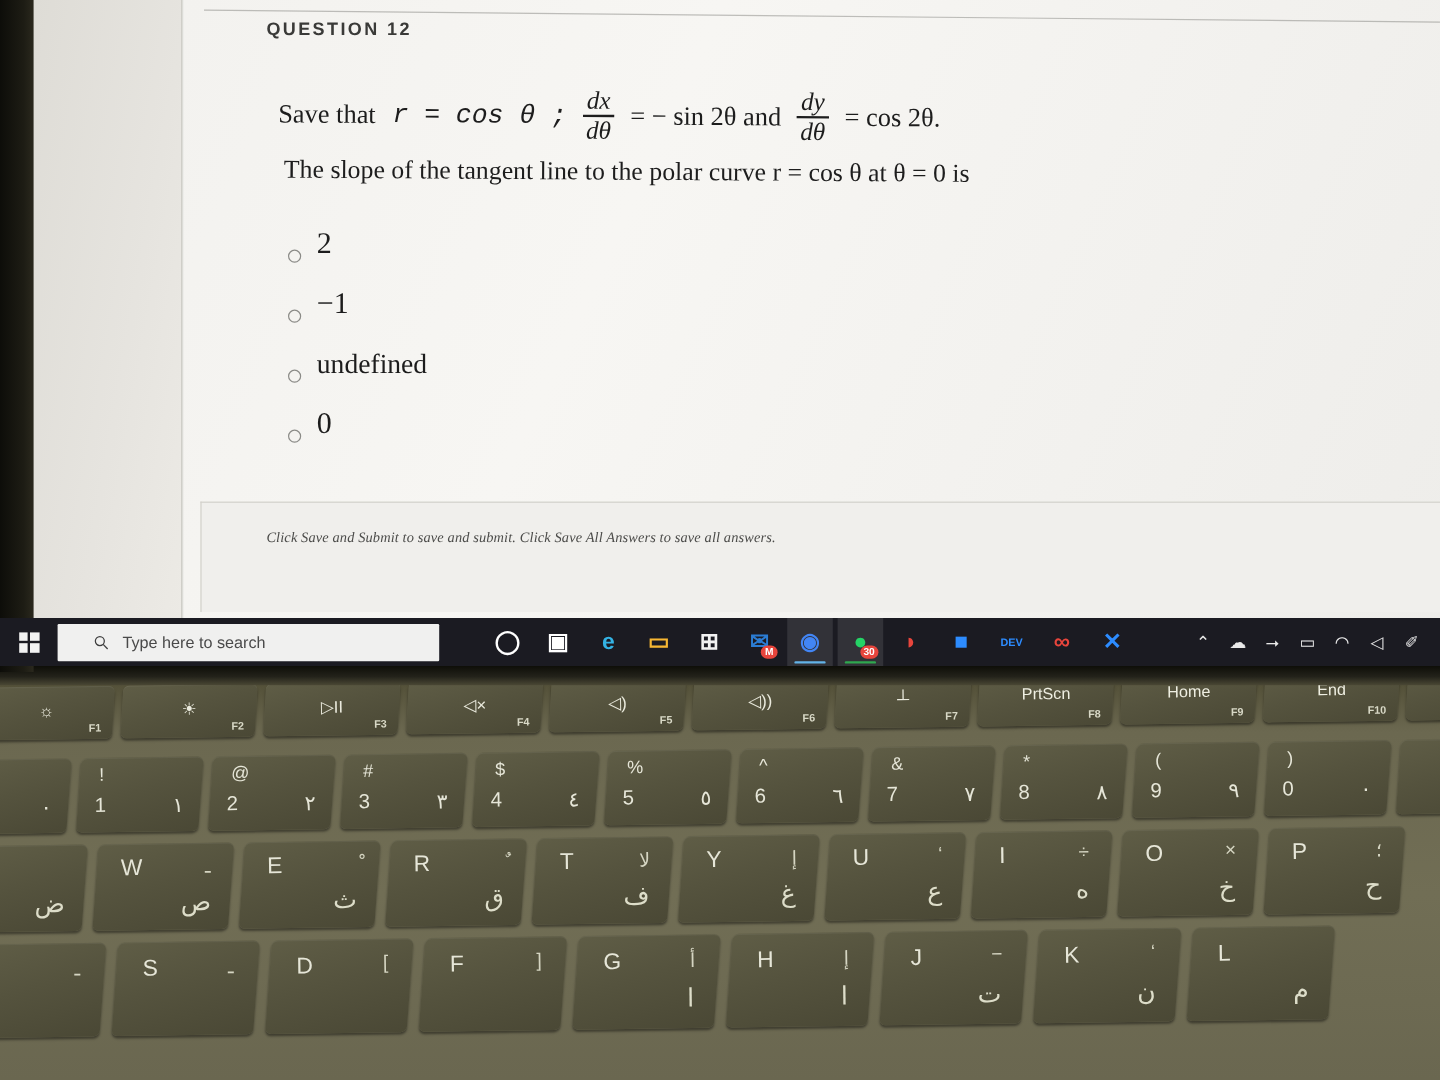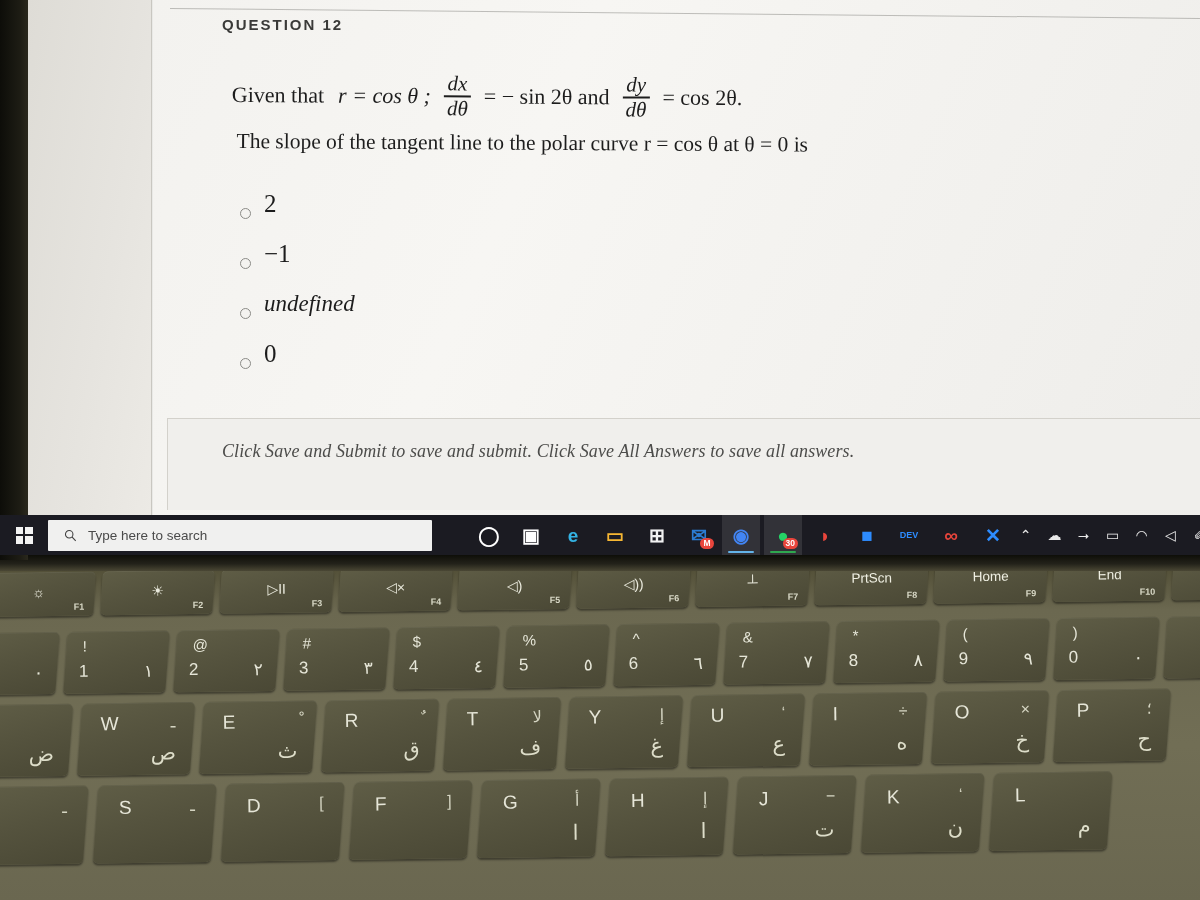--- a/index.html
+++ b/index.html
@@ -228,7 +228,7 @@
 
     <div id="qbody">
       <div class="mline l1">
-        <span>Given that</span>
+        <span>Save that</span>
         <span class="sp"></span>
           <span class="sp"></span>
         <span class="it">r = cos θ ;</span>

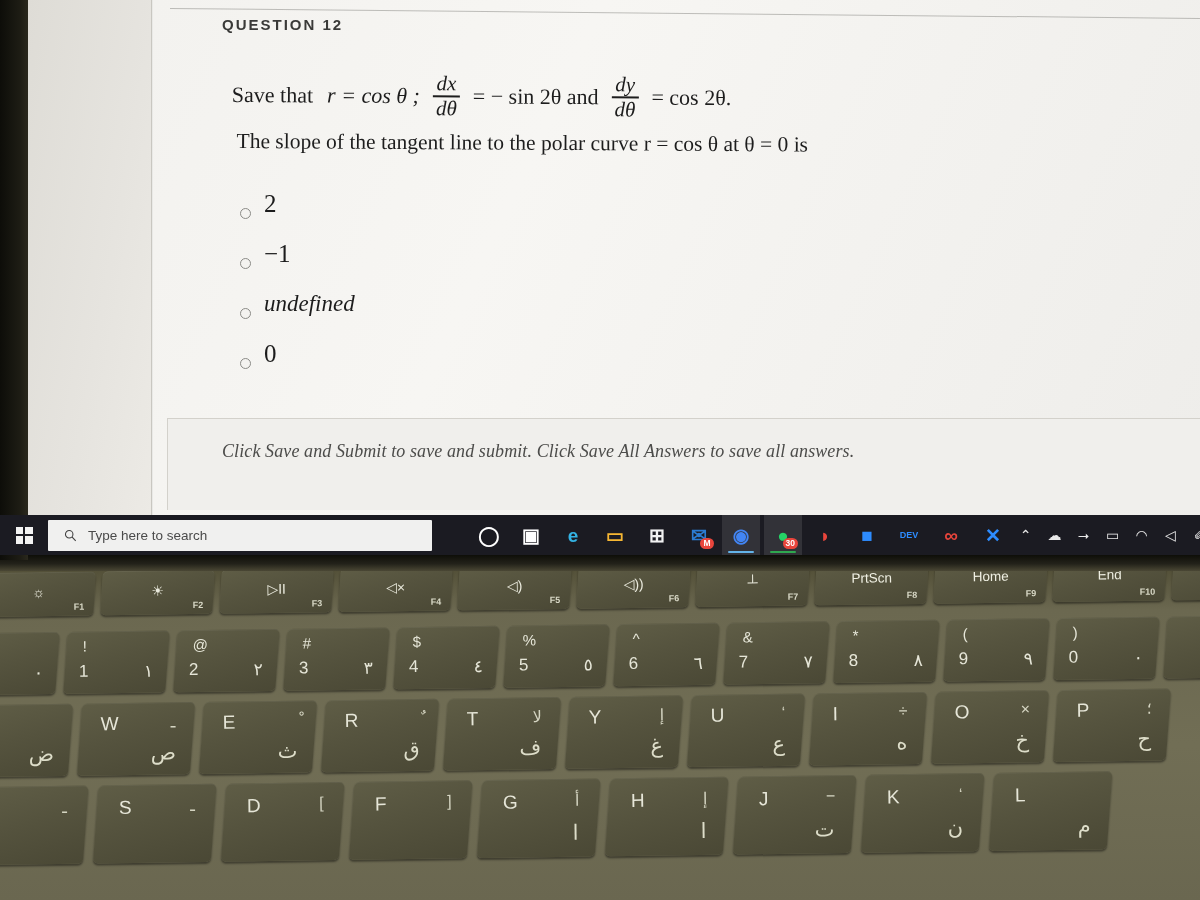--- a/index.html
+++ b/index.html
@@ -67,7 +67,7 @@
   .mline { display: flex; align-items: center; font-size: 22px; }
   .mline.l1 { margin-bottom: 10px; }
   .mline.l2 { font-size: 21.5px; margin-left: 5px; }
-  .it { font-style: italic; }
+  .it { font-style: italic; font-family: Liberation Mono, monospace; }
   .sp { display: inline-block; width: 7px; }
   .frac {
     display: inline-flex; flex-direction: column; align-items: center;

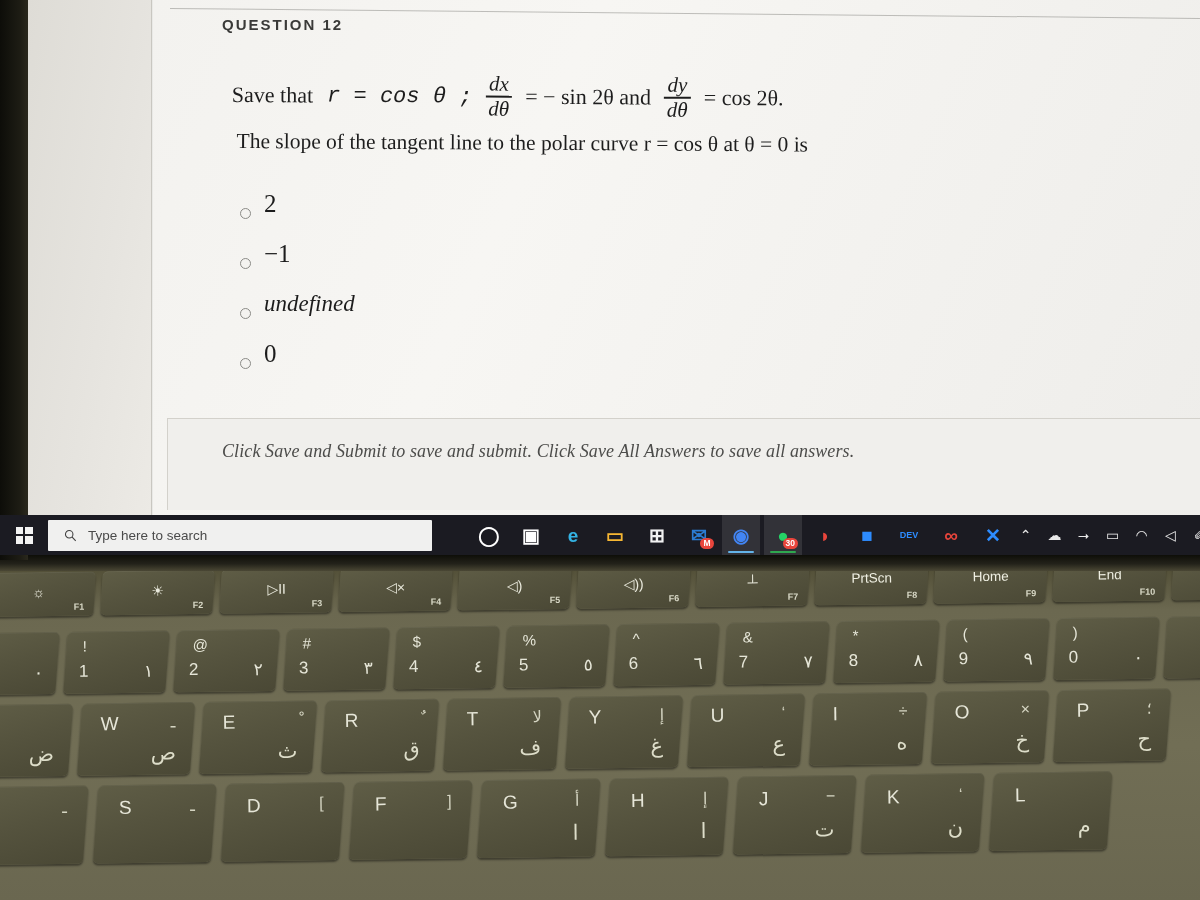--- a/index.html
+++ b/index.html
@@ -91,7 +91,7 @@
     font-family: "Liberation Serif", serif;
     font-size: 25px; color: #1c1c1c; line-height: 1;
   }
-  .opt-label.em { font-style: italic; font-size: 23px; }
+  .opt-label.em { font-size: 23px; }
 
   
   #note-panel {

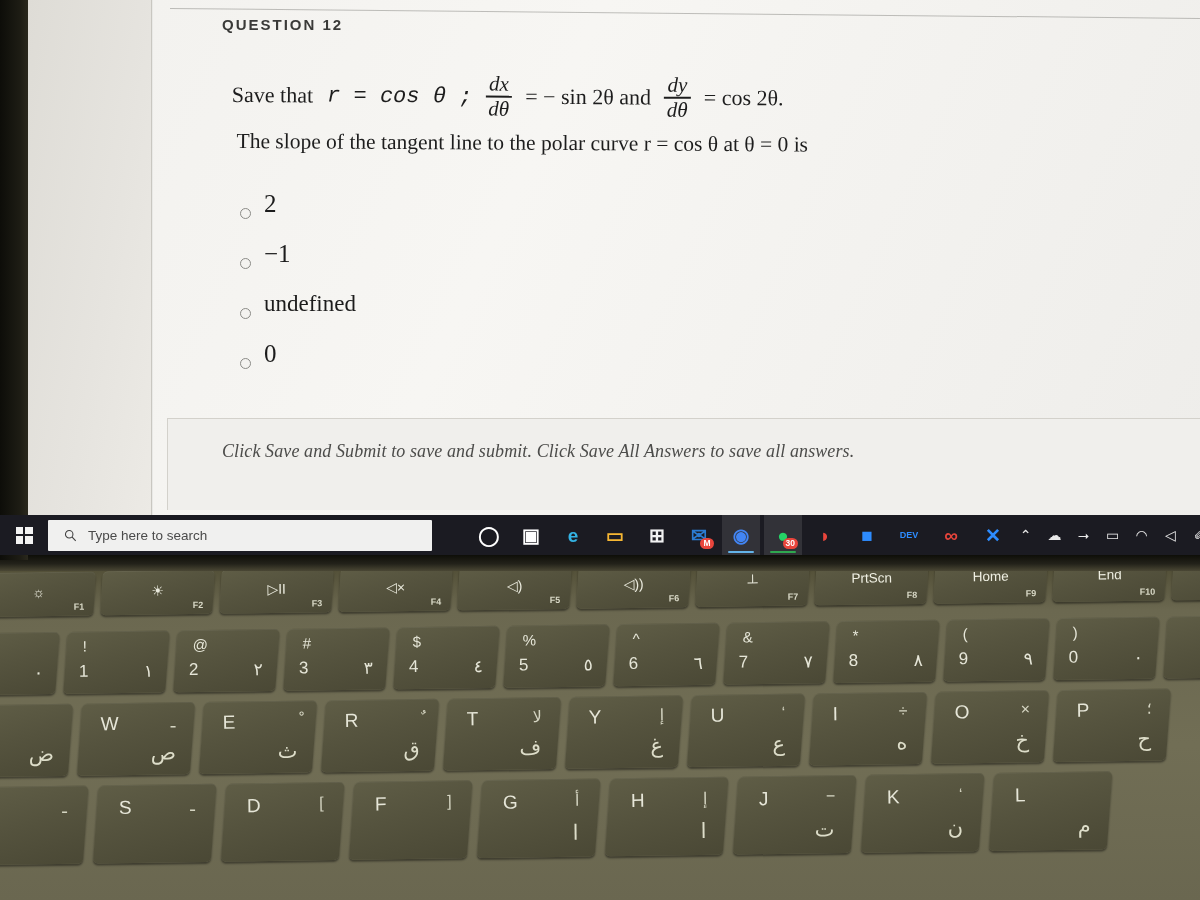--- a/index.html
+++ b/index.html
@@ -103,7 +103,7 @@
   #note-text {
     position: absolute; left: 54px; top: 22px;
     font-family: "Liberation Serif", serif;
-    font-style: italic; font-size: 18px; color: #4c4c4a;
+    font-style: italic; font-size: 12px; color: #4c4c4a;
     letter-spacing: .1px;
   }
 

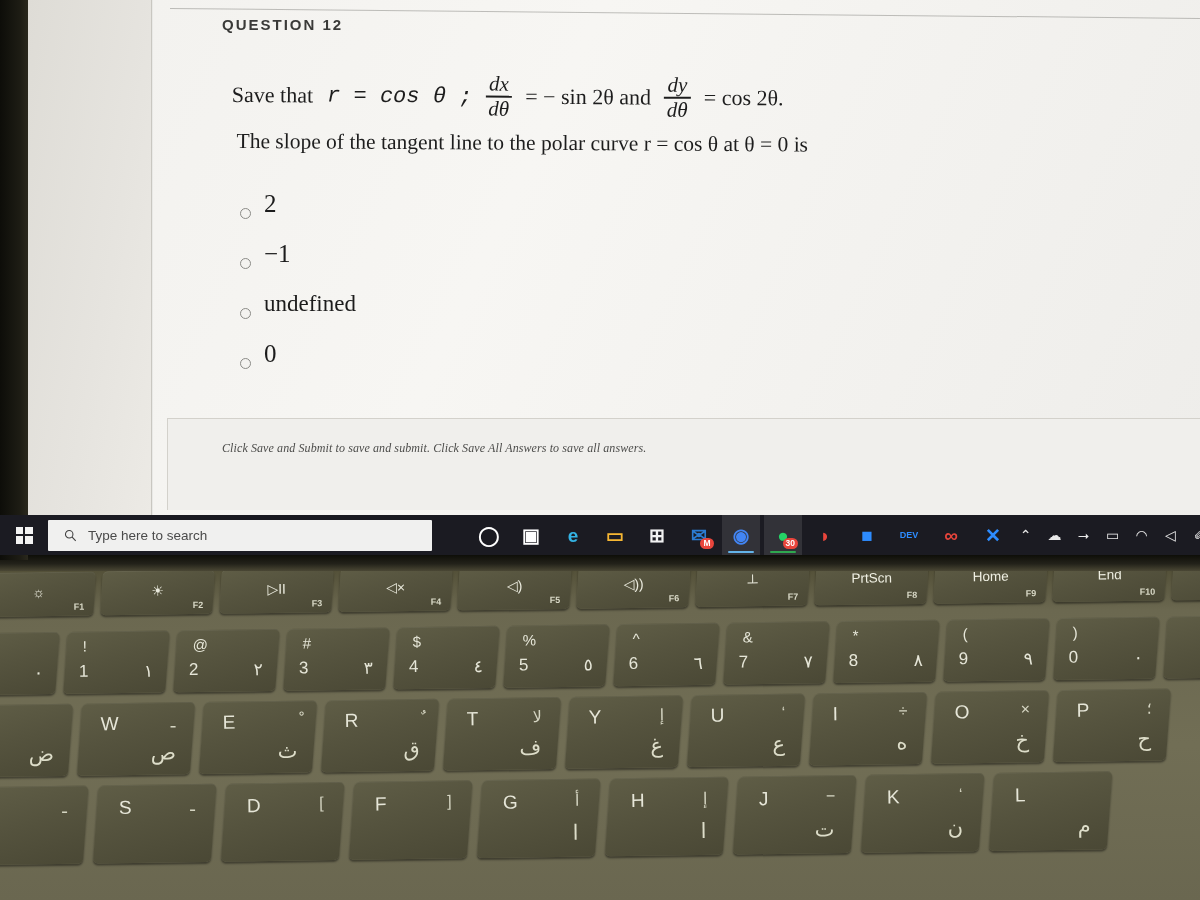--- a/index.html
+++ b/index.html
@@ -121,8 +121,8 @@
     grid-template-columns: 1fr 1fr; grid-template-rows: 1fr 1fr; gap: 2px; }
   .win-logo i { background: #f2f2f2; display: block; }
   #tb-search {
-    width: 384px; height: 31px; background: #f0f0ef; flex: 0 0 auto;
-    display: flex; align-items: center; padding-left: 16px; gap: 11px;
+    width: 318px; height: 31px; background: #f0f0ef; flex: 0 0 auto;
+    display: flex; align-items: center; padding-left: 30px; gap: 11px;
     border-radius: 1px;
   }
   #tb-search .mag { width: 13px; height: 13px; flex: 0 0 auto; }

